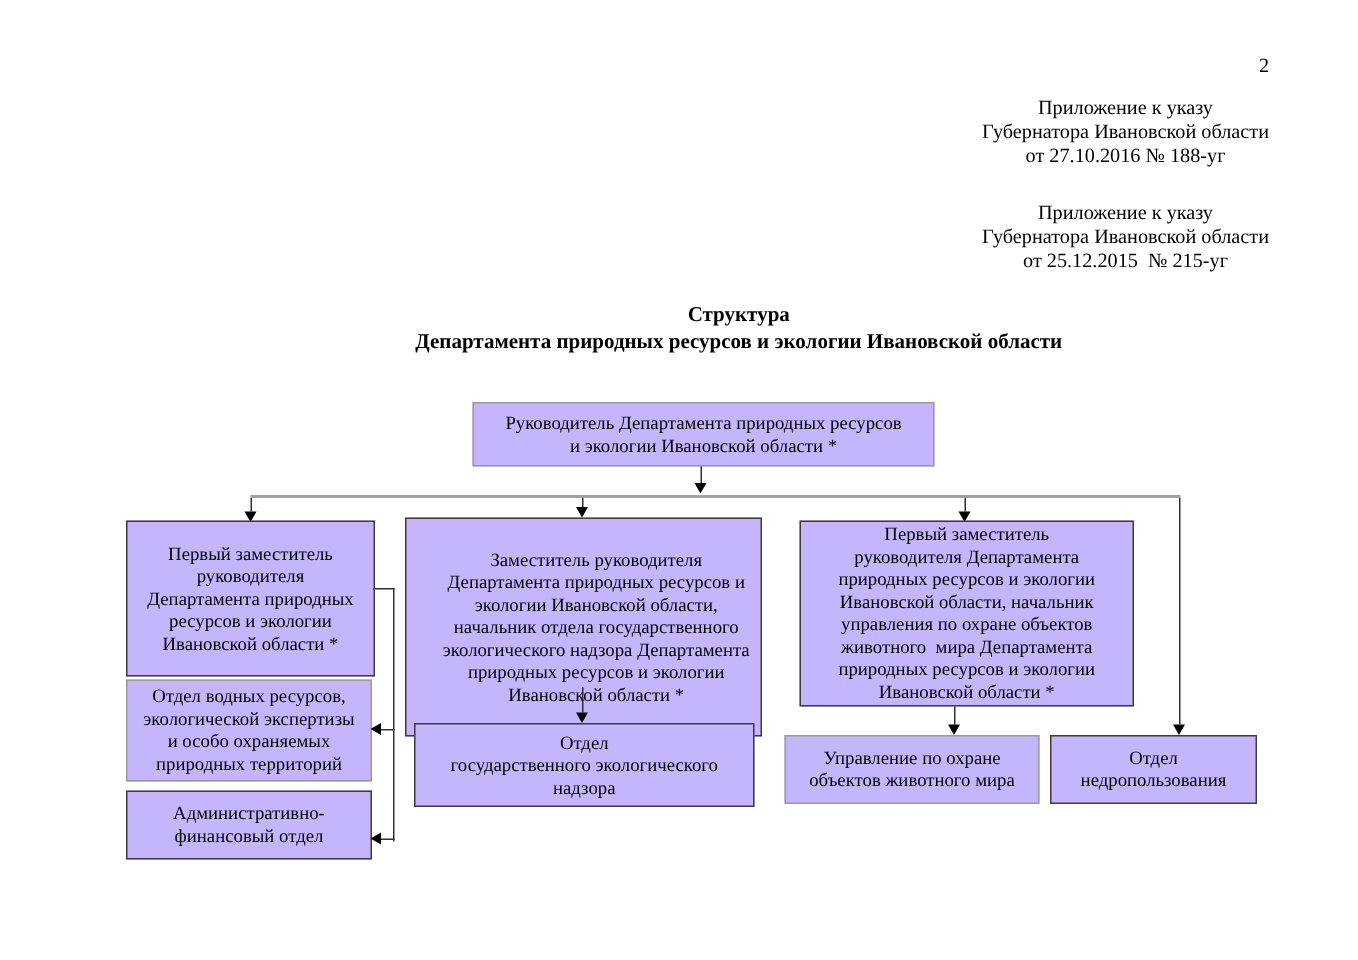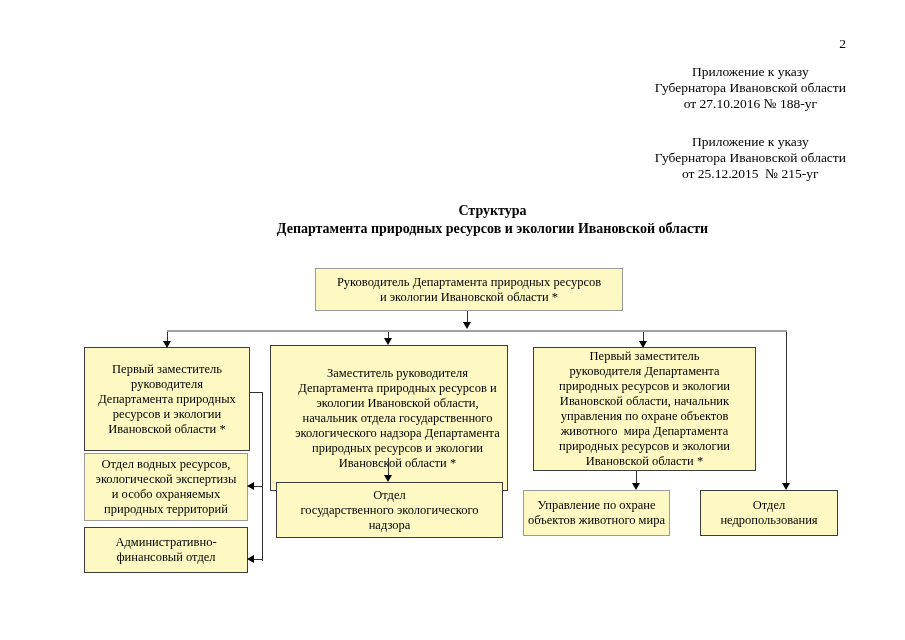--- a/index.html
+++ b/index.html
@@ -32,7 +32,7 @@
   
   .box{
     position:absolute;box-sizing:border-box;
-    border:1px solid #3c3c3c;background:#fef9c3;
+    border:1px solid #3c3c3c;background:#c4b5fd;
     display:flex;align-items:center;justify-content:center;
     text-align:center;white-space:pre-wrap;
     font-size:12.5px;line-height:15px;

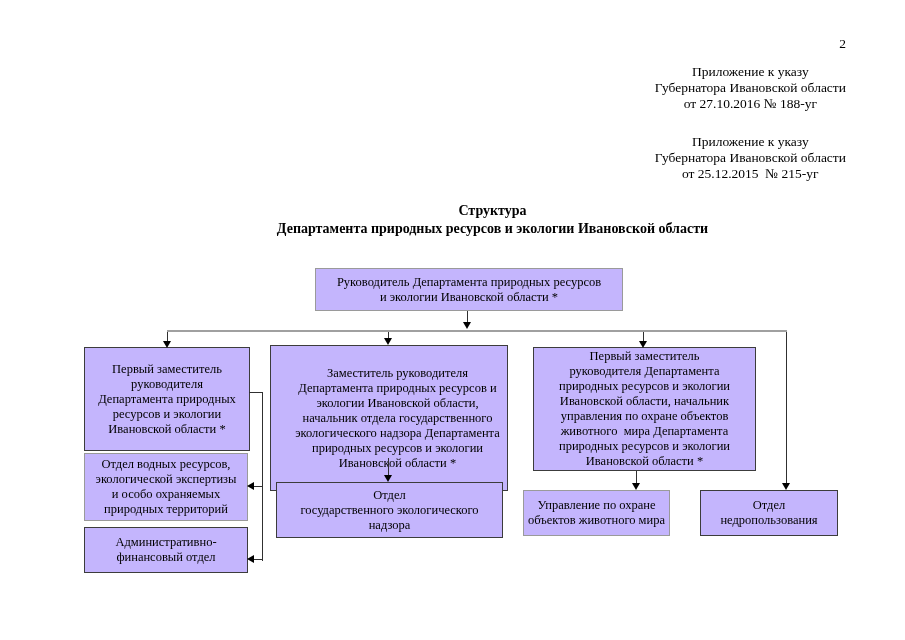--- a/index.html
+++ b/index.html
@@ -46,7 +46,7 @@
   #b-water  {left:84px; top:453px;width:164px;height:68px;}
   #b-admin  {left:84px; top:527px;width:164px;height:46px;}
   #b-eco    {left:276px;top:482px;width:227px;height:56px;}
-  #b-fauna  {left:523px;top:490px;width:147px;height:46px;}
+  #b-fauna  {left:523px;top:490px;width:170px;height:46px;}
   #b-subsoil{left:700px;top:490px;width:138px;height:46px;}
   
   .vline{position:absolute;width:1px;background:#303030;}

